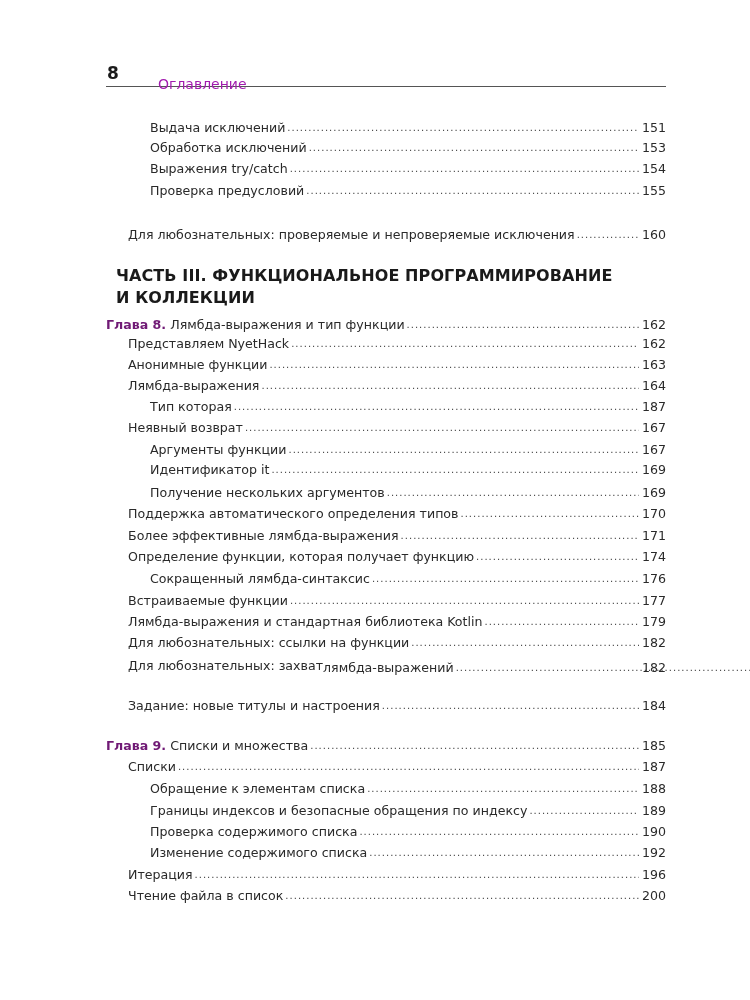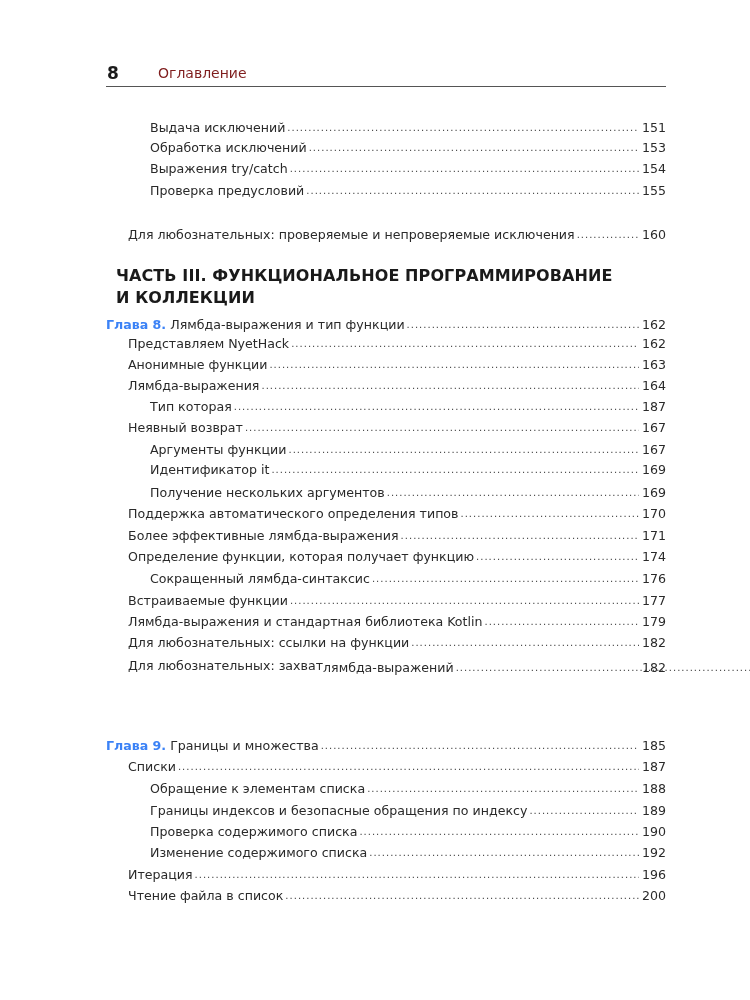--- a/index.html
+++ b/index.html
@@ -40,9 +40,9 @@
   .running-title {
     position: absolute;
     left: 52px;
-    top: 3px;
+    top: 14px;
     font-size: 14px;
-    color: #7f1d1d;
+    color: #a21caf;
   }
   .toc-row {
     position: absolute;

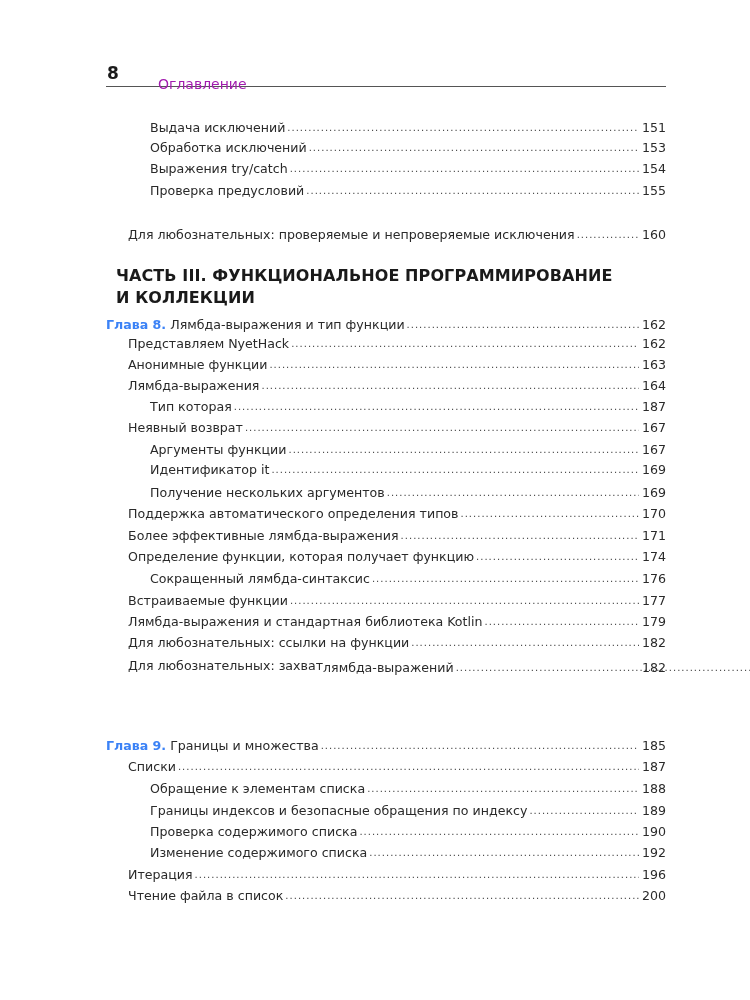--- a/index.html
+++ b/index.html
@@ -81,7 +81,7 @@
   .lvl1 .label-wrap { padding-left: 22px; }
   .lvl2 .label-wrap { padding-left: 44px; }
   .label-wrap { display: flex; flex: 1 1 auto; align-items: flex-start; min-width: 0; }
-  .chap-prefix { font-weight: bold; color: #3b82f6; }
+  .chap-prefix { font-weight: bold; color: #701a75; }
   .multiline .label-block {
     display: flex;
     flex-direction: row;

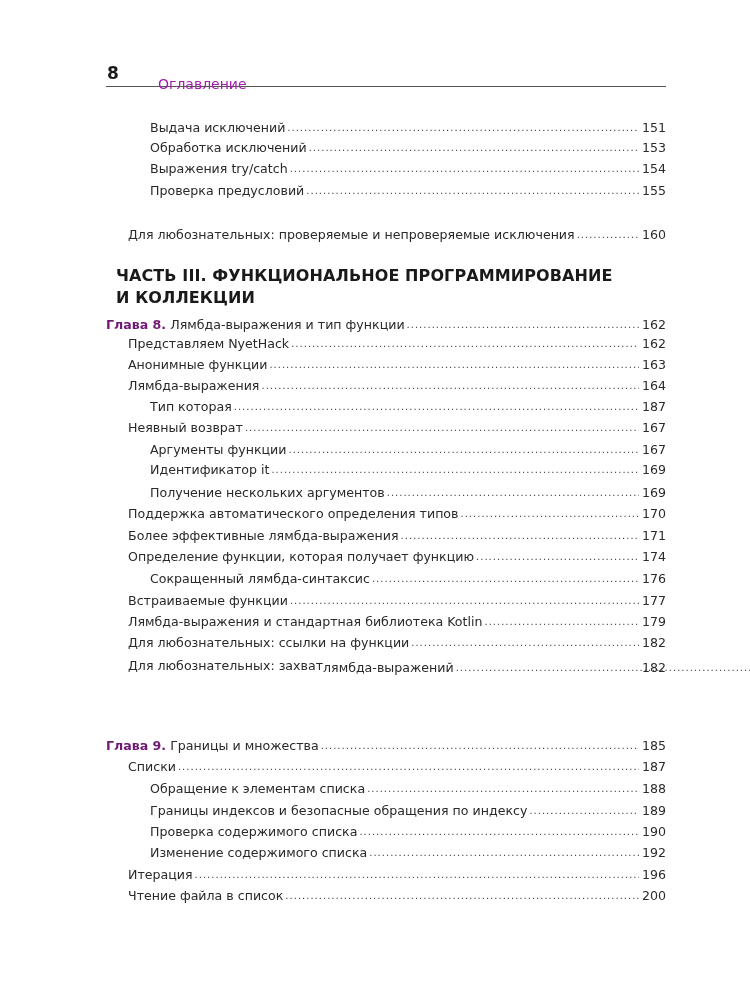--- a/index.html
+++ b/index.html
@@ -278,6 +278,13 @@
     <span class="page">182</span>
   </div>
 
+  <div class="toc-row lvl1" style="top:697px">
+    <div class="label-wrap">
+        <span class="label">Задание: новые титулы и настроения</span>
+        <span class="leader"></span>
+      </div>
+    <span class="page">184</span>
+  </div>
 
   <div class="toc-row lvl0" style="top:737px">
     <div class="label-wrap">

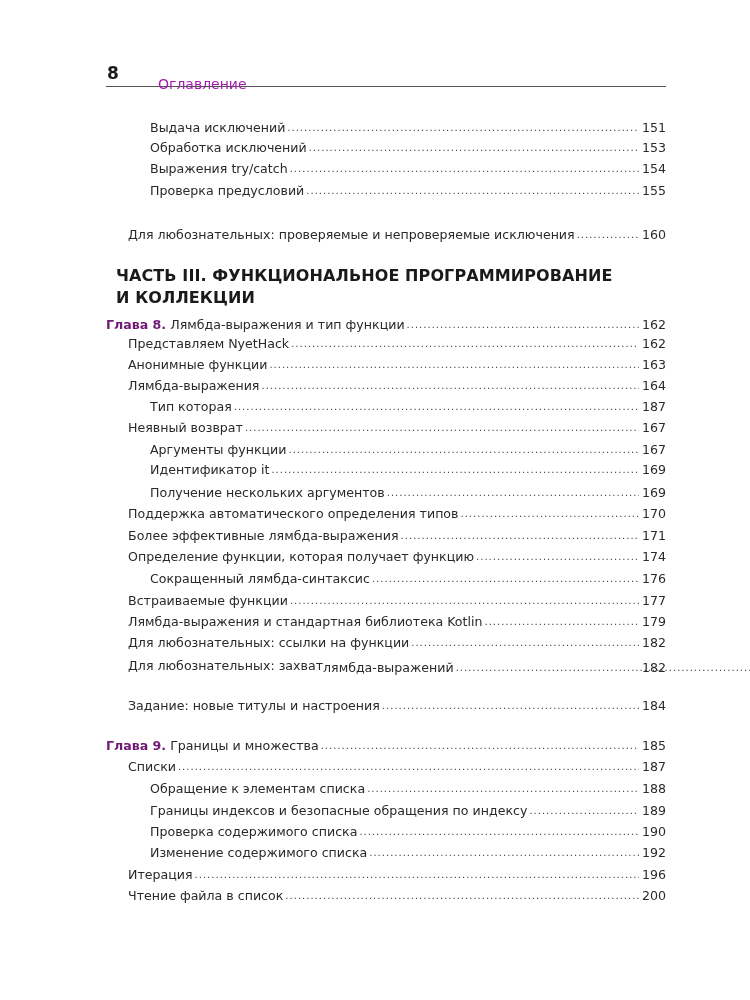--- a/index.html
+++ b/index.html
@@ -288,7 +288,7 @@
 
   <div class="toc-row lvl0" style="top:737px">
     <div class="label-wrap">
-        <span class="label"><span class="chap-prefix">Глава 9.</span> <span>Границы и множества</span></span>
+        <span class="label"><span class="chap-prefix">Глава 9.</span> <span>Списки и множества</span></span>
         <span class="leader"></span>
       </div>
     <span class="page">185</span>

